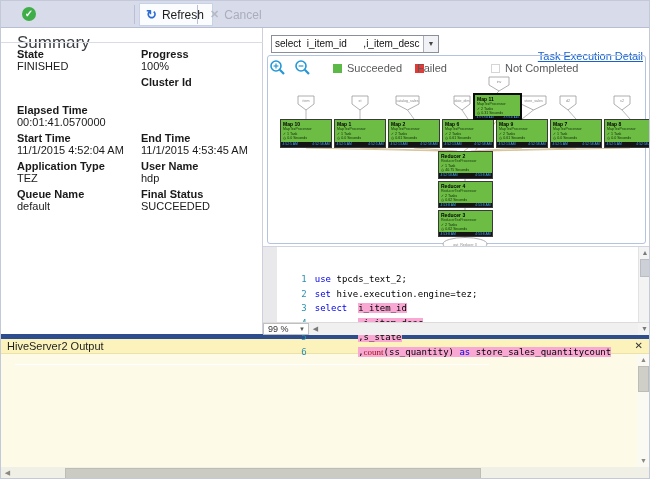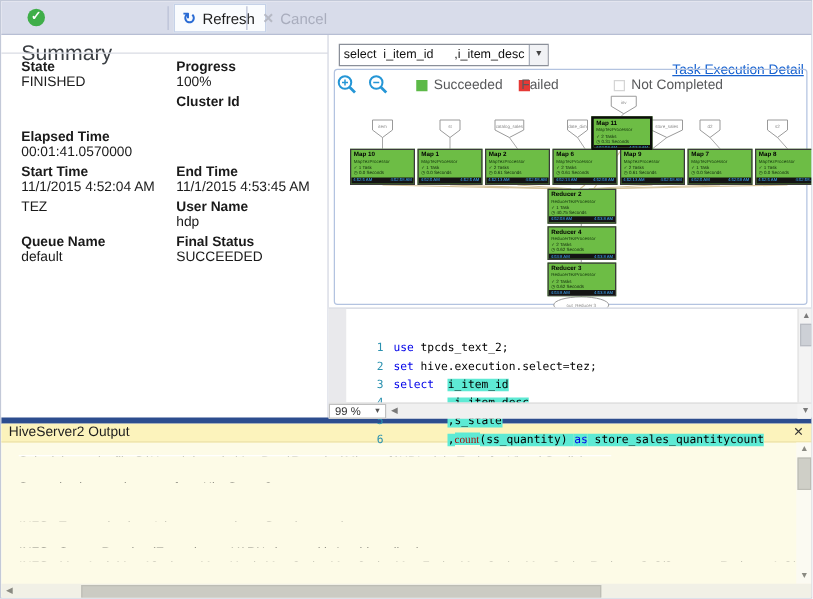--- a/index.html
+++ b/index.html
@@ -145,6 +145,7 @@
         </div>
         <div class="sum-row">
           <div class="sum-field c1">
+    <div class="sum-label">Application Type</div>
     <div class="sum-value">TEZ</div>
   </div>
           <div class="sum-field c2">

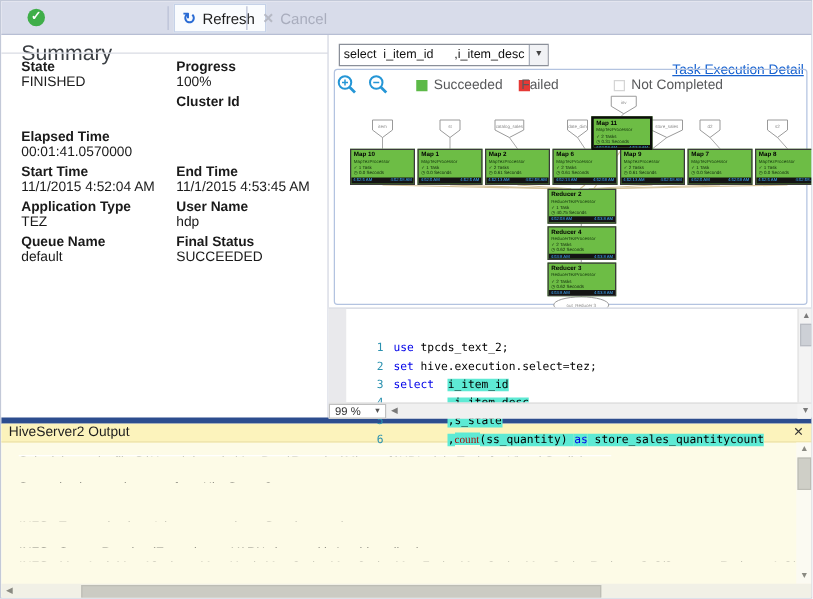--- a/index.html
+++ b/index.html
@@ -352,7 +352,7 @@
     <span class="ed-num">1</span><span class="ed-code"><span class="kw">use</span><span class="pl"> tpcds_text_2;</span></span>
   </div>
           <div class="ed-line">
-    <span class="ed-num">2</span><span class="ed-code"><span class="kw">set</span><span class="pl"> hive.execution.select=tez;</span></span>
+    <span class="ed-num">2</span><span class="ed-code"><span class="kw">set</span><span class="pl"> hive.execution.engine=tez;</span></span>
   </div>
           <div class="ed-line">
     <span class="ed-num">3</span><span class="ed-code"><span class="kw">select</span><span class="pl">  </span><span class="pl sel">i_item_id</span></span>

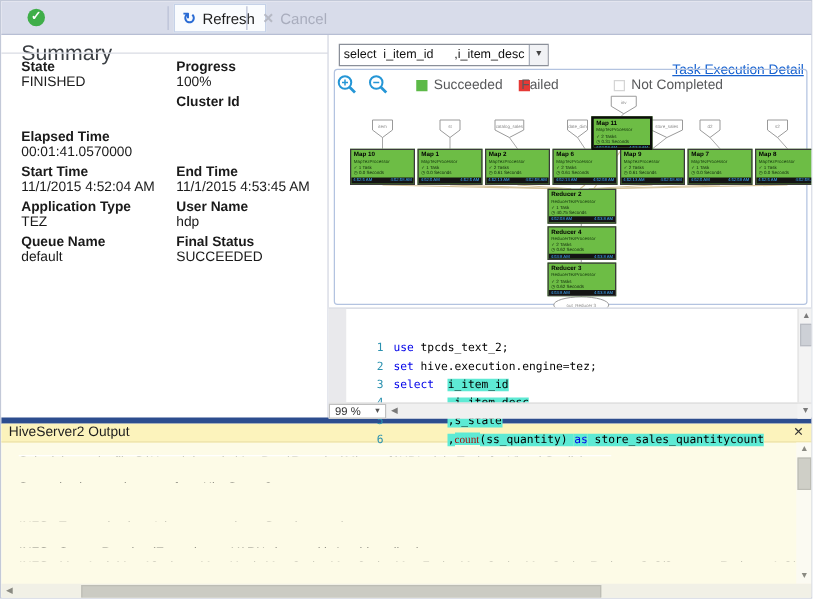--- a/index.html
+++ b/index.html
@@ -58,7 +58,7 @@
   .ed-num { display:inline-block; width:34px; text-align:right; padding-right:8px; color:#2b91af; font-family:"DejaVu Sans Mono", monospace; font-size:9px; }
   .ed-code { font-family:"DejaVu Sans Mono", monospace; font-size:9px; color:#000; }
   .ed-code .kw { color:#0000e8; } .ed-code .fn { color:#a31515;font-family:Liberation Serif, serif; }
-  .ed-code .sel { background:#5eead4; }
+  .ed-code .sel { background:#f9a8d4; }
   #ed-vscroll { position:absolute; right:0; top:0; width:13px; height:75px; background:#f3f3f3; border-left:1px solid #e2e2e2; }
   #ed-vscroll .arr { height:12px; text-align:center; font-size:7px; color:#7a7a7a; line-height:12px; }
   #ed-vscroll .thumb { margin:0 1px; height:18px; background:#cdd0d6; border:1px solid #b9bcc3; }

